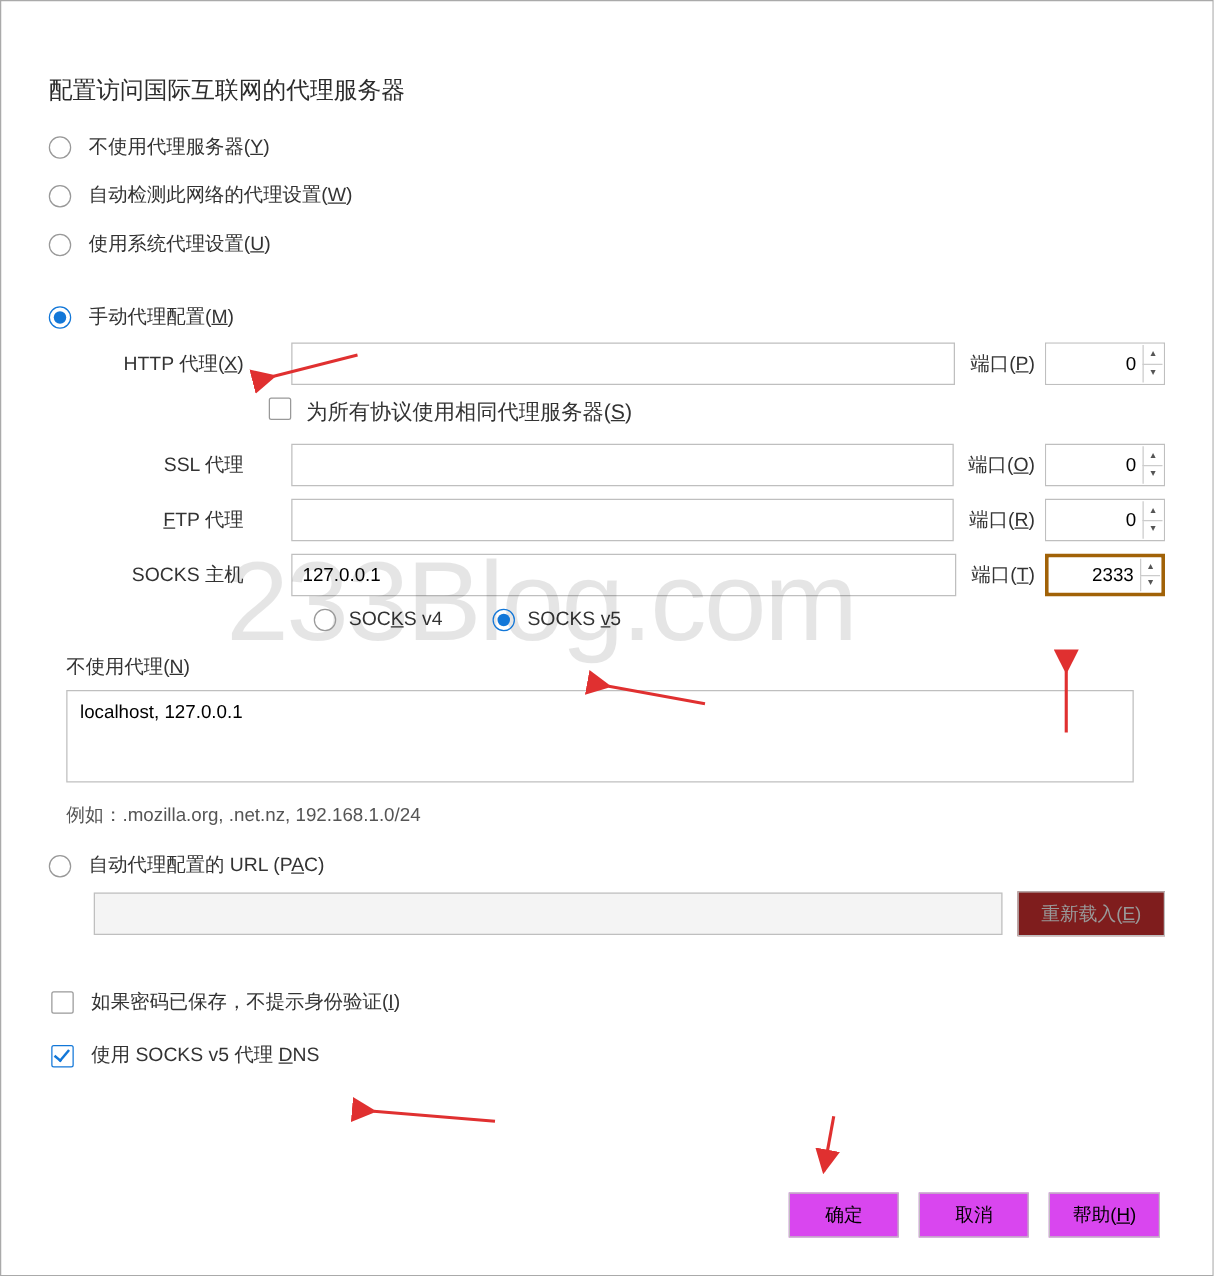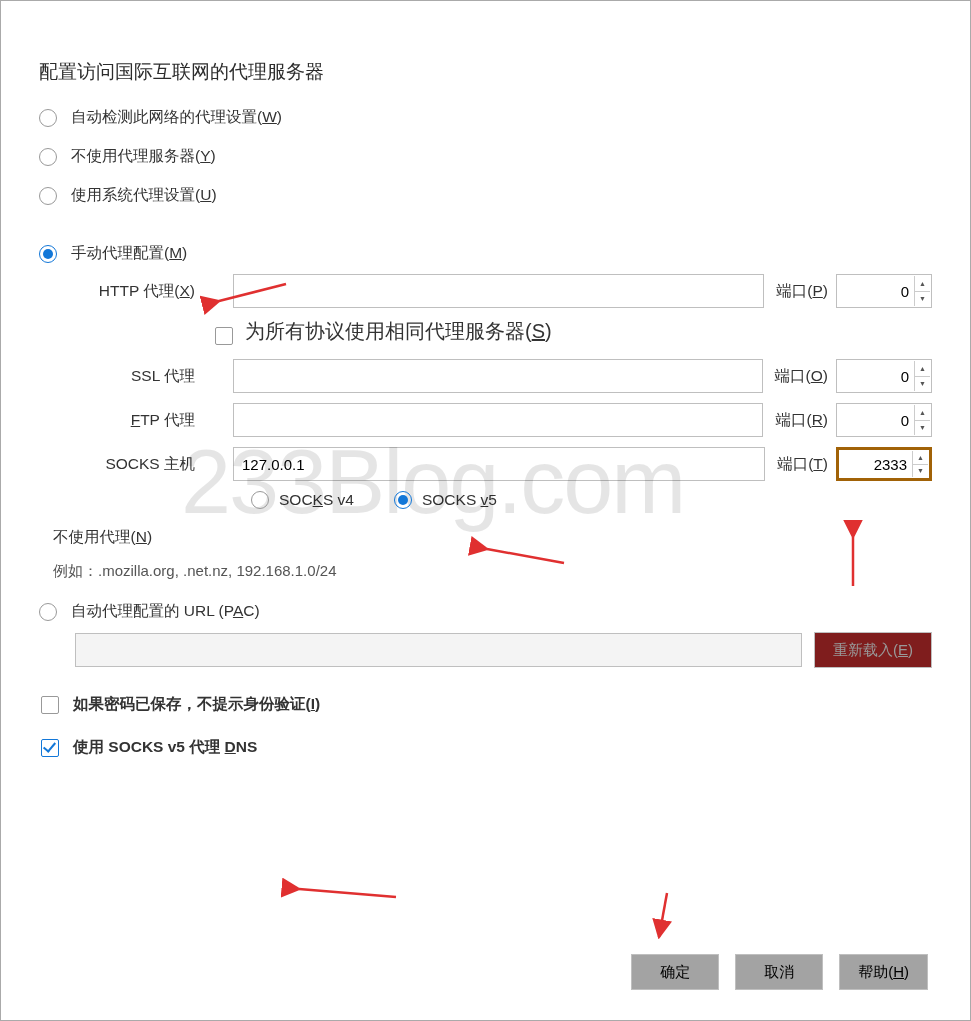--- a/index.html
+++ b/index.html
@@ -239,14 +239,14 @@
     <div class="radio-row">
       <div class="radio"></div>
       <span>
-        <span>自动检测此网络的代理设置(</span><span class="under">W</span><span>)</span>
+        <span>不使用代理服务器(</span><span class="under">Y</span><span>)</span>
       </span>
     </div>
 
     <div class="radio-row">
       <div class="radio"></div>
       <span>
-        <span>不使用代理服务器(</span><span class="under">Y</span><span>)</span>
+        <span>自动检测此网络的代理设置(</span><span class="under">W</span><span>)</span>
       </span>
     </div>
 

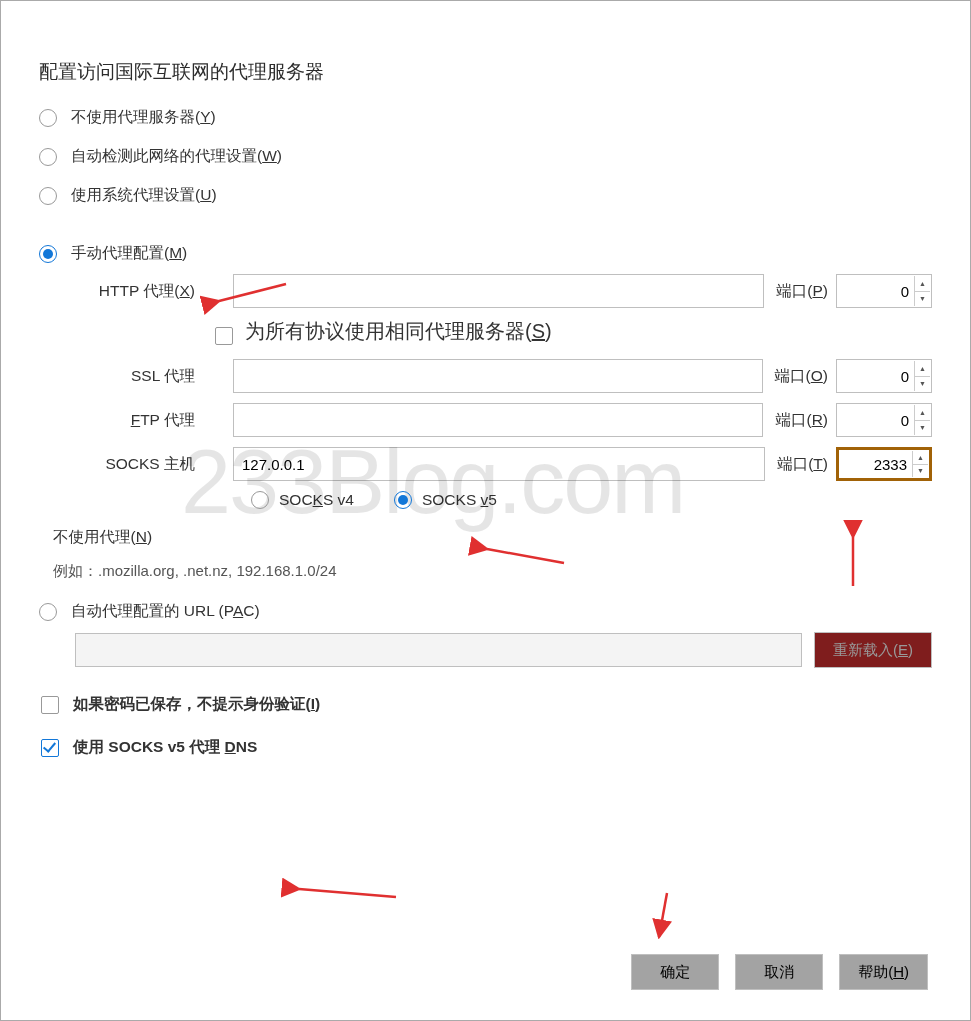--- a/index.html
+++ b/index.html
@@ -142,9 +142,9 @@
   }
   .spinner div:first-child { border-bottom:1px solid #ccc; }
   .subrow {
-    display:flex; align-items:flex-end;
+    display:flex; align-items:flex-start;
     margin: 4px 0 14px 140px;
-    font-size:20px;
+    font-size:17px;
   }
   .subrow .checkbox { width:18px; height:18px; margin-right:12px; }
   .socks-version {

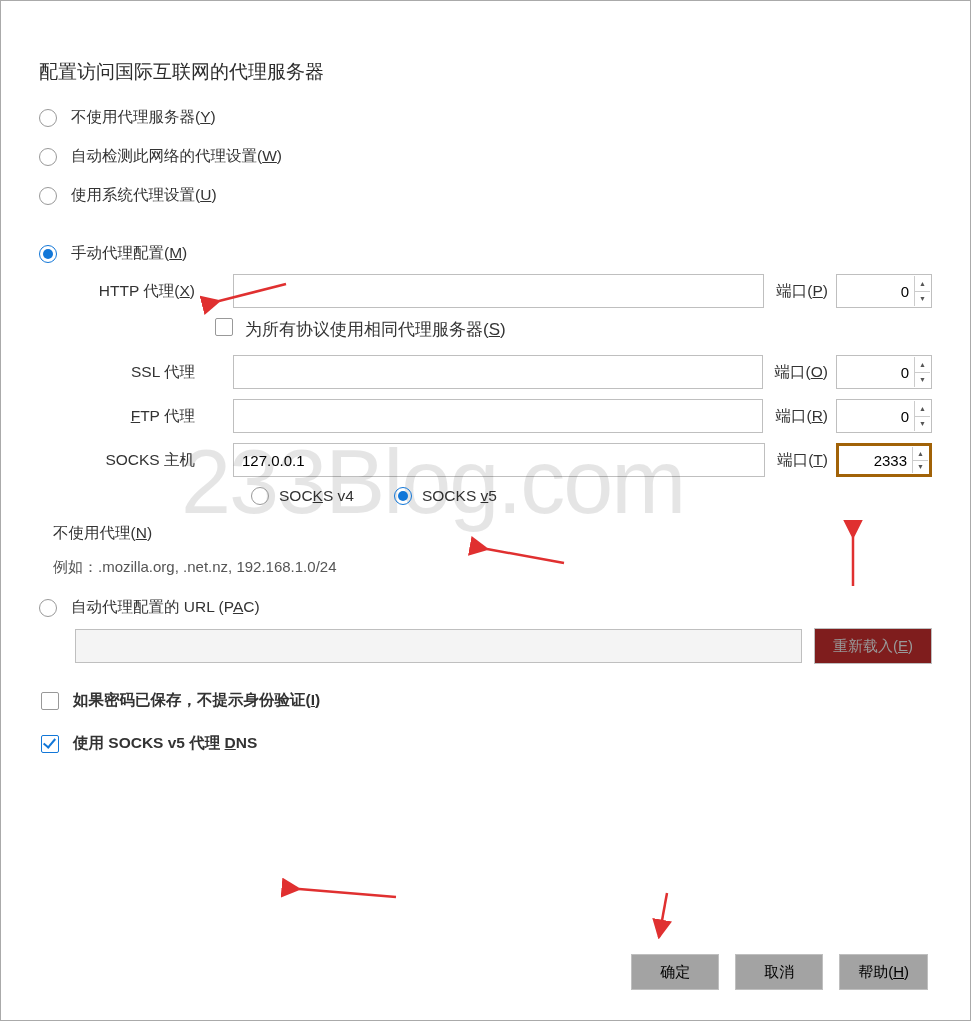--- a/index.html
+++ b/index.html
@@ -387,6 +387,7 @@
     <div class="noproxy-label">
       <span>不使用代理(</span><span class="under">N</span><span>)</span>
     </div>
+    <textarea class="textarea" style="">localhost, 127.0.0.1</textarea>
     <div class="example">例如：.mozilla.org, .net.nz, 192.168.1.0/24</div>
 
     <div class="radio-row" style="margin-bottom:10px;">

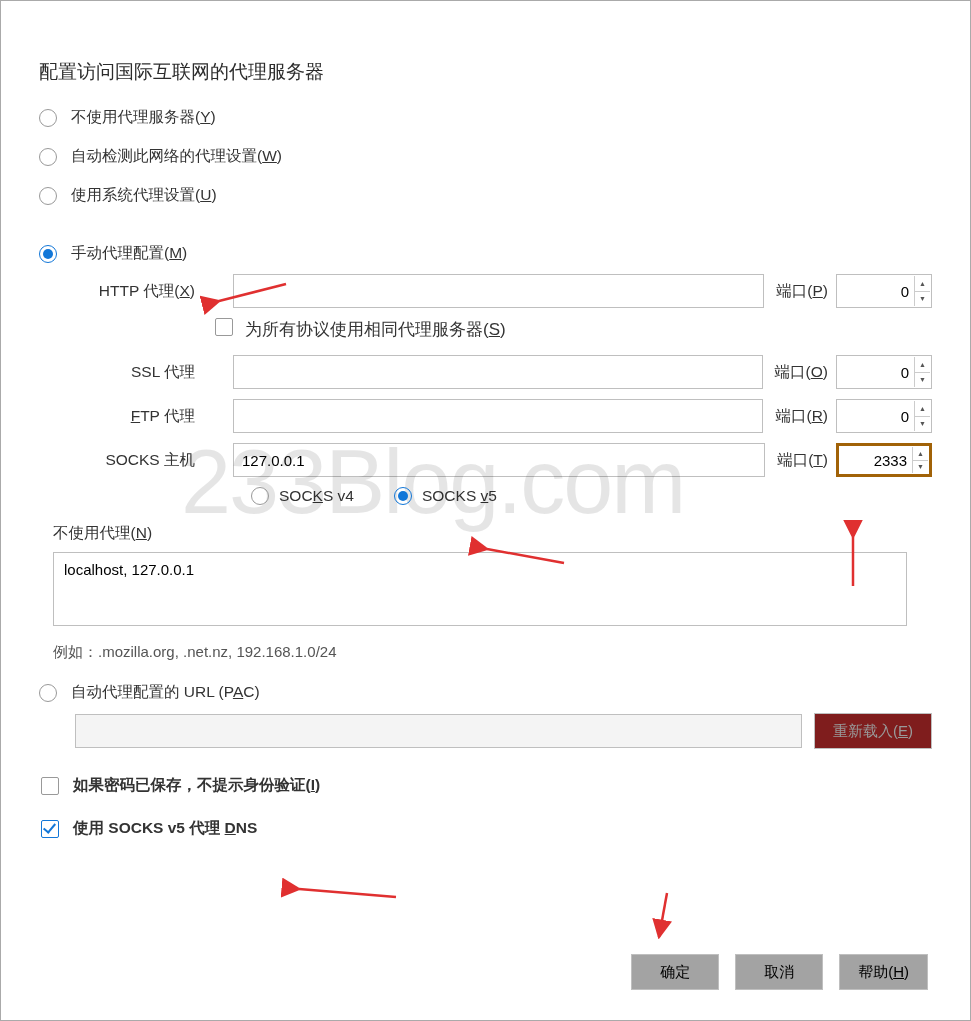--- a/index.html
+++ b/index.html
@@ -191,9 +191,8 @@
   }
   .btn:disabled { color:#999; cursor:default; background:#7f1d1d; }
   .bottom-checks {
-    margin-top: 26px;
+    margin-top: 42px;
     margin-left: 2px;
-    font-weight: bold;
   }
   .bottom-checks .check-row { margin-bottom: 22px; }
   .buttons {

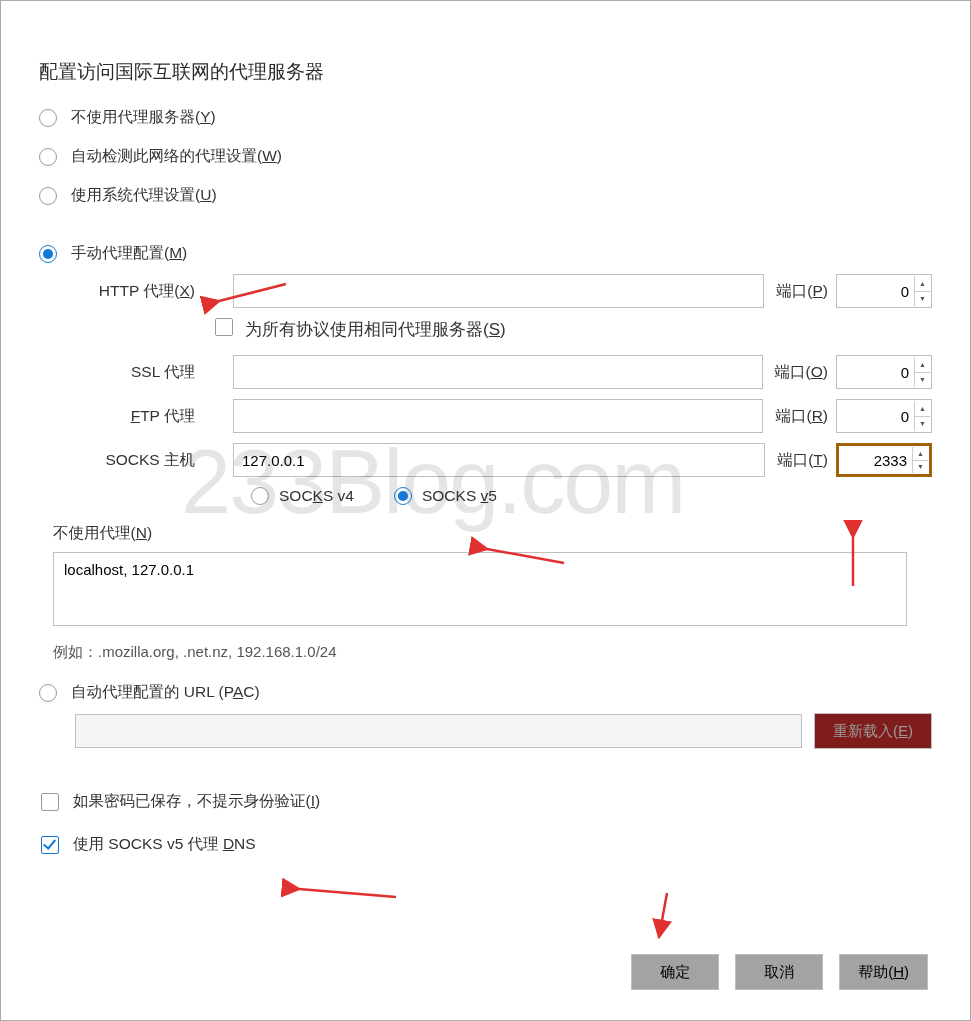--- a/index.html
+++ b/index.html
@@ -185,7 +185,7 @@
     height: 36px;
     padding: 0 18px;
     border: 1px solid #bfbfbf;
-    background: #a3a3a3;
+    background: #d946ef;
     font-size: 15px;
     cursor: pointer;
   }

